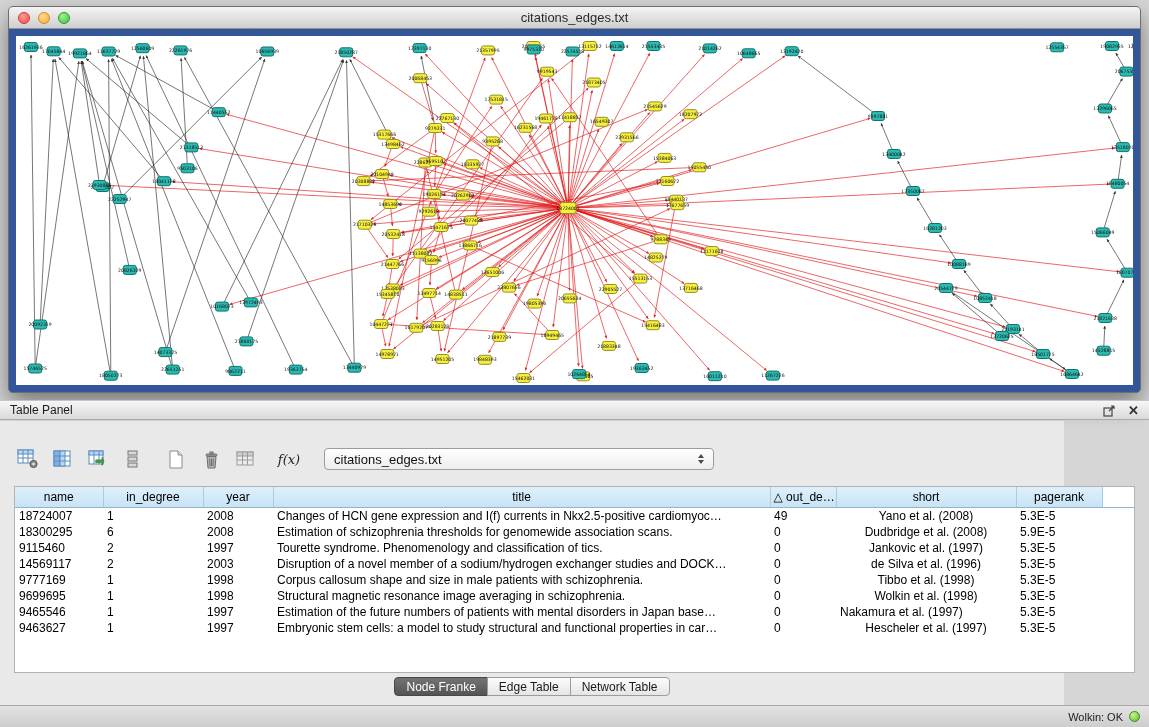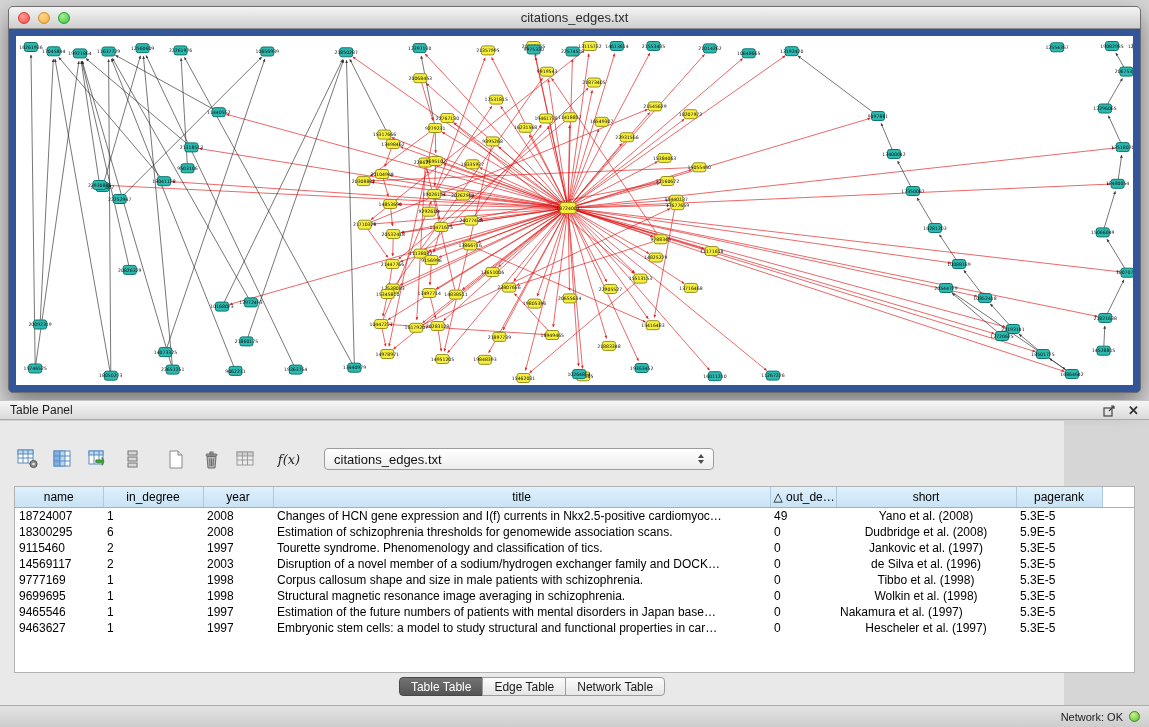--- a/index.html
+++ b/index.html
@@ -682,7 +682,7 @@
             <td>14569117</td>
             <td>2</td>
             <td>2003</td>
-            <td>Disruption of a novel member of a sodium/hydrogen exchanger family and DOCK…</td>
+            <td>Disruption of a novel member of a sodium/hydrogen exchanger studies and DOCK…</td>
             <td>0</td>
             <td style="text-align: center;">de Silva et al. (1996)</td>
             <td>5.3E-5</td>

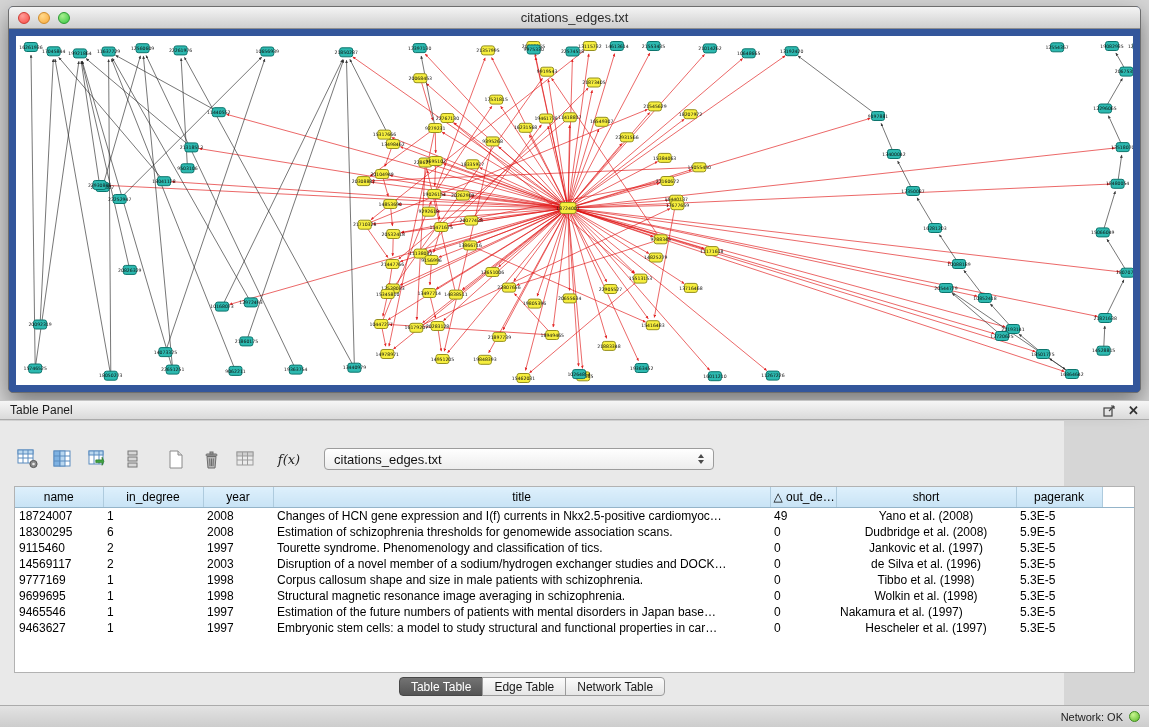--- a/index.html
+++ b/index.html
@@ -733,7 +733,7 @@
   </div>
 
   <div class="tab-bar" id="tab-bar">
-      <div class="tab active">Table Table</div>
+      <div class="tab active">Node Franke</div>
       <div class="tab">Edge Table</div>
       <div class="tab">Network Table</div>
     </div>

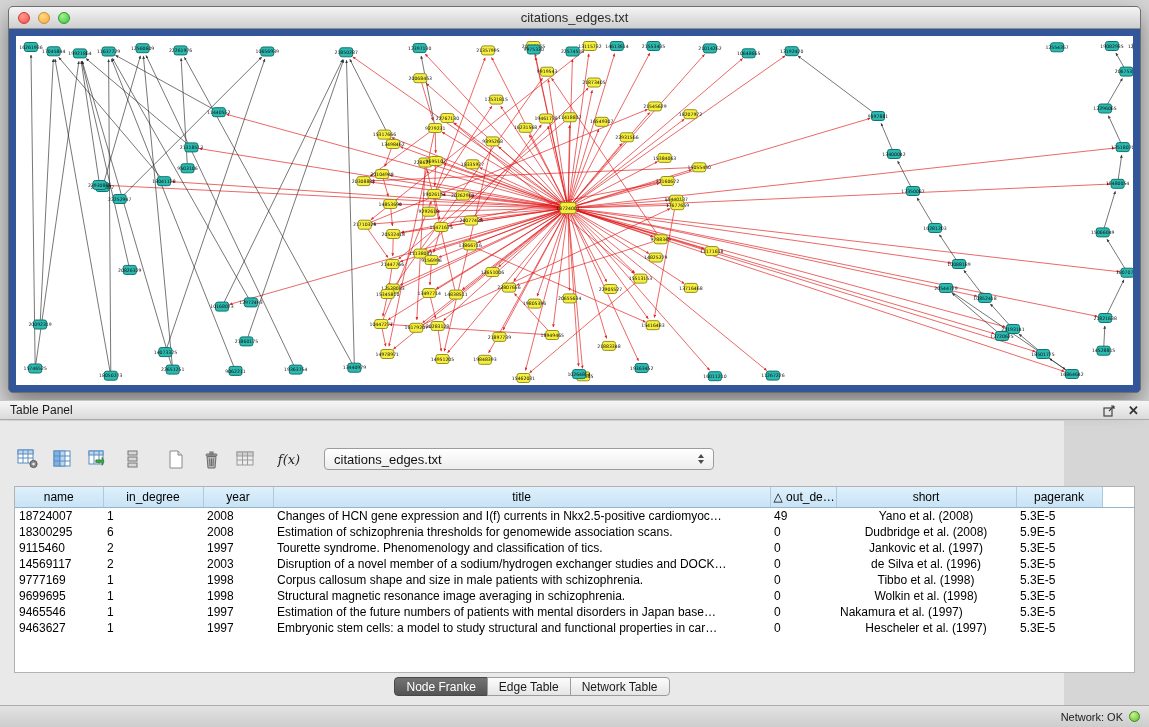--- a/index.html
+++ b/index.html
@@ -740,7 +740,7 @@
 </div>
 
 <div class="status-bar">
-  <span>Network: OK</span>
+  <span>Wolkin: OK</span>
   <span class="mem-dot"></span>
 </div>
 

